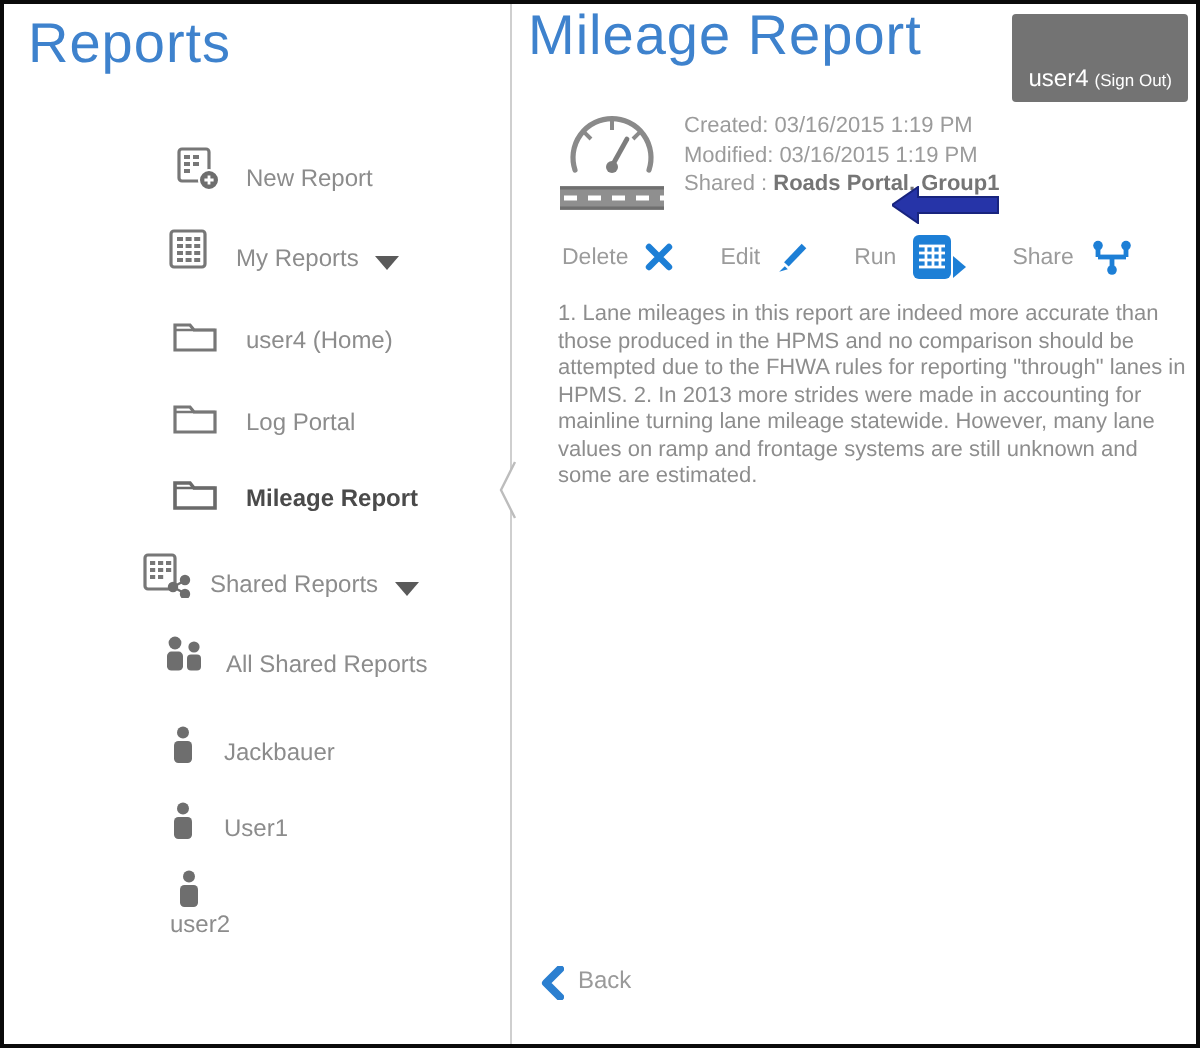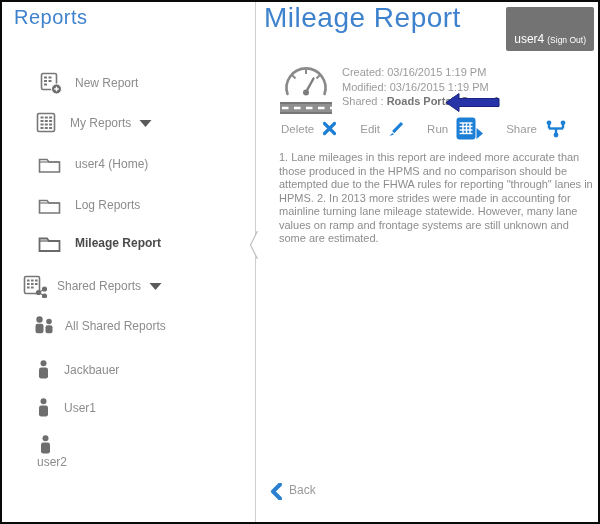--- a/index.html
+++ b/index.html
@@ -22,7 +22,7 @@
   }
   .sidebar-title {
     position:absolute; left:12px; top:4px;
-    font-size:20px; font-weight:300; color:#3e82cd;
+    font-size:28px; font-weight:300; color:#3e82cd;
     letter-spacing:0.5px;
   }
   .tree-item {

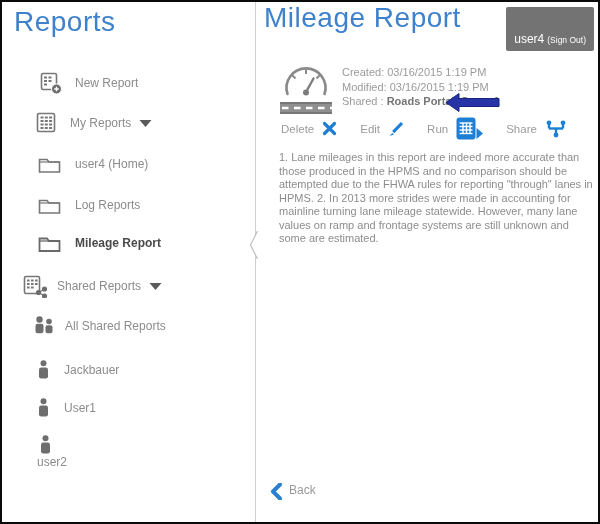--- a/index.html
+++ b/index.html
@@ -75,7 +75,7 @@
     display:flex; align-items:baseline; gap:3px;
   }
   .user-btn .signout { font-size:8.5px;margin-top:24px; }
-  .meta { position:absolute; left:24px; top:61px; display:flex; }
+  .meta { position:absolute; left:24px; top:52px; display:flex; }
   .meta-text { margin-left:10px; font-size:11px; color:#9b9b9b; line-height:14.5px; padding-top:2px; }
   .meta-text .shared-strong { font-weight:bold; color:#757575; }
   .pointer-arrow { position:absolute; left:190px; top:91px; }

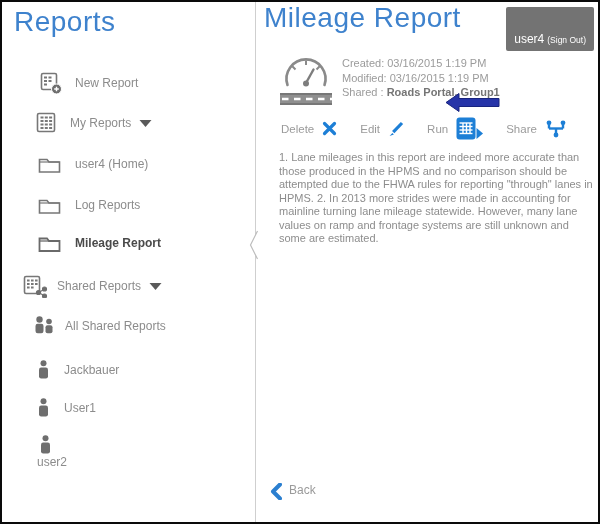--- a/index.html
+++ b/index.html
@@ -27,9 +27,9 @@
   }
   .tree-item {
     position:absolute; height:26px;
-    display:flex; align-items:center;
+    display:flex; align-items:flex-end;
     font-size:12px; color:#8c8c8c;
-    cursor:pointer; white-space:nowrap;
+    cursor:pointer; white-space:nowrap;margin-left:48px;
   }
   .tree-item .ticon { display:flex; align-items:center; justify-content:center; }
   .tree-item.selected .tlabel { font-weight:bold; color:#4a4a4a; }

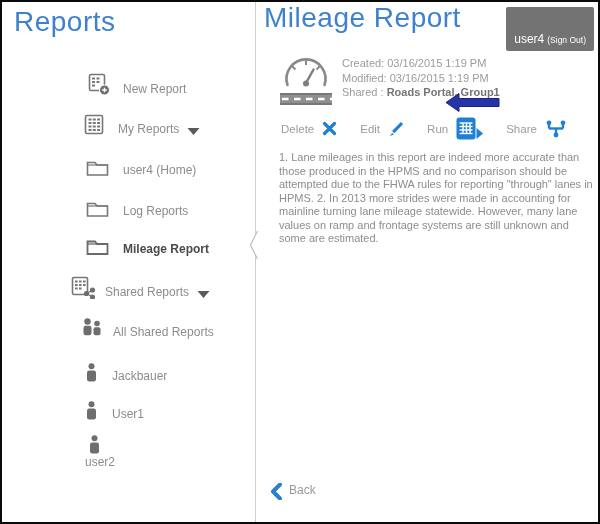--- a/index.html
+++ b/index.html
@@ -171,7 +171,7 @@
           <path d="M1.5 7 h20" stroke="#777" stroke-width="1.2"></path>
         </svg>
       </span>
-      <span class="tlabel">Log Reports</span>
+      <span class="tlabel">Log Portal</span>
     </div>
 
     <div class="tree-item row-4 selected">

